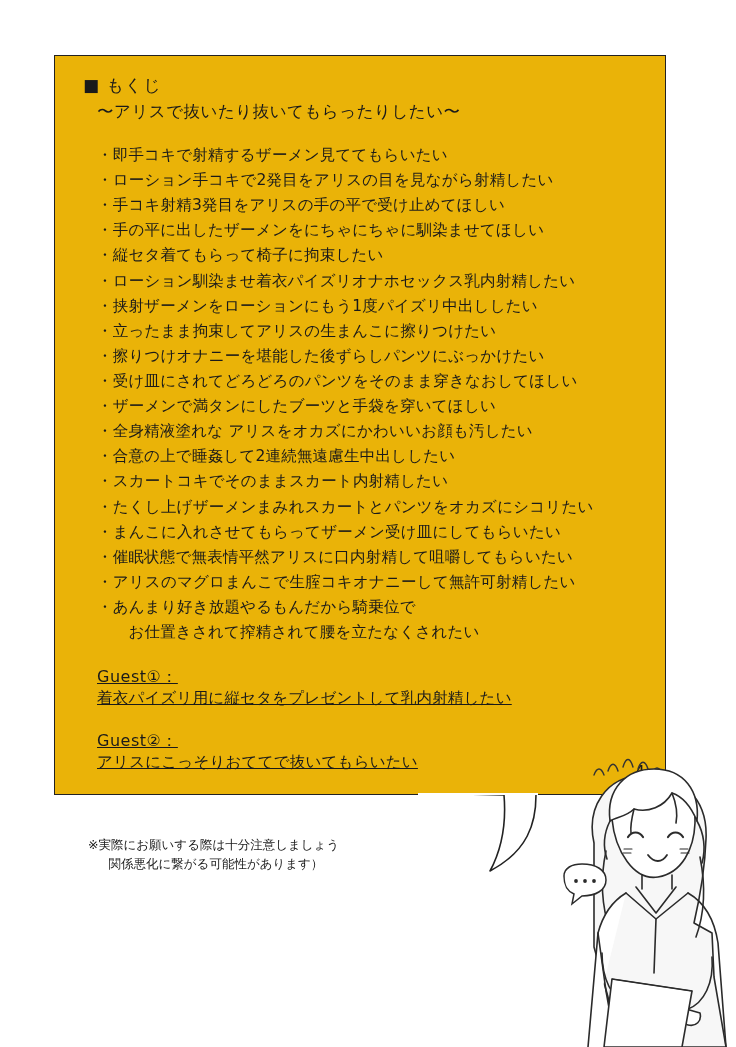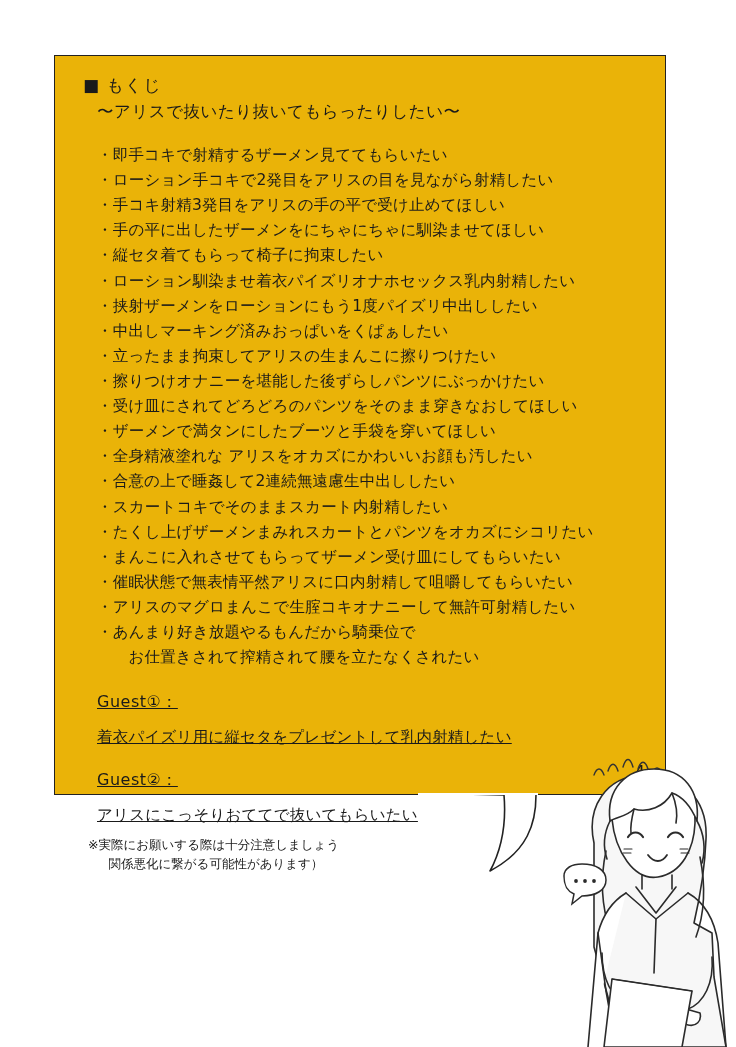--- a/index.html
+++ b/index.html
@@ -136,7 +136,6 @@
       <li>・縦セタ着てもらって椅子に拘束したい</li>
       <li>・ローション馴染ませ着衣パイズリオナホセックス乳内射精したい</li>
       <li>・挟射ザーメンをローションにもう1度パイズリ中出ししたい</li>
-      <li>・中出しマーキング済みおっぱいをくぱぁしたい</li>
       <li>・立ったまま拘束してアリスの生まんこに擦りつけたい</li>
       <li>・擦りつけオナニーを堪能した後ずらしパンツにぶっかけたい</li>
       <li>・受け皿にされてどろどろのパンツをそのまま穿きなおしてほしい</li>

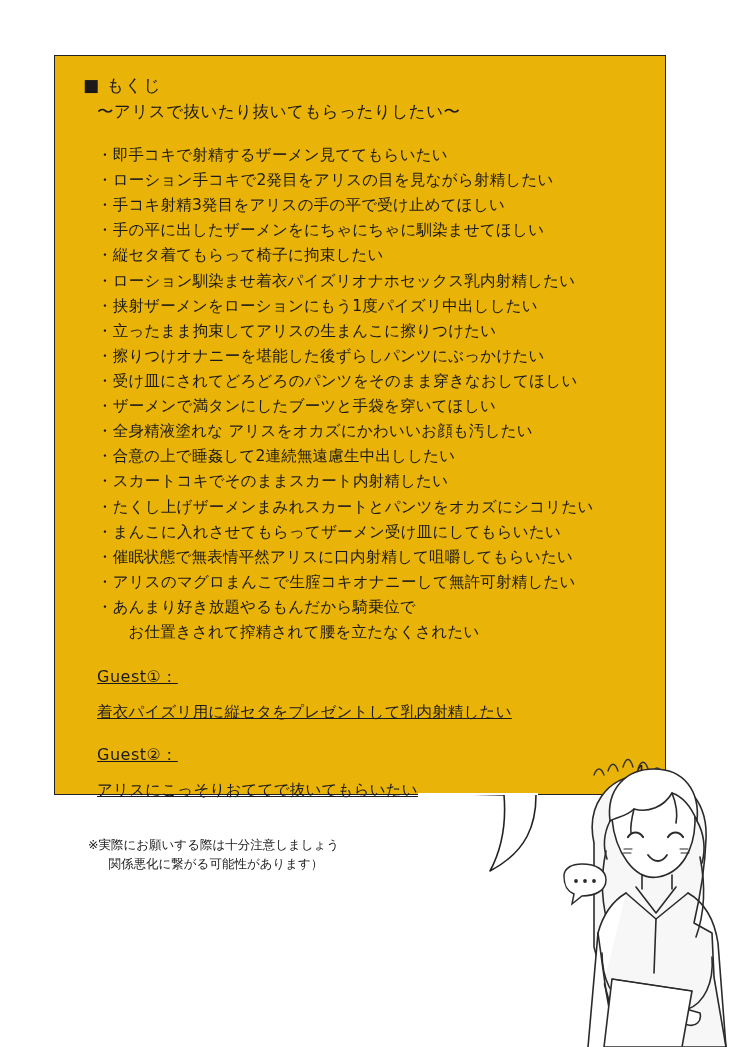--- a/index.html
+++ b/index.html
@@ -79,7 +79,7 @@
   .guest-text {
     font-size: 15.5px;
     letter-spacing: 0.2px;
-    margin-top: 14px;
+    margin-top: 0;
     font-family: "DejaVu Sans", sans-serif;
   }
 

